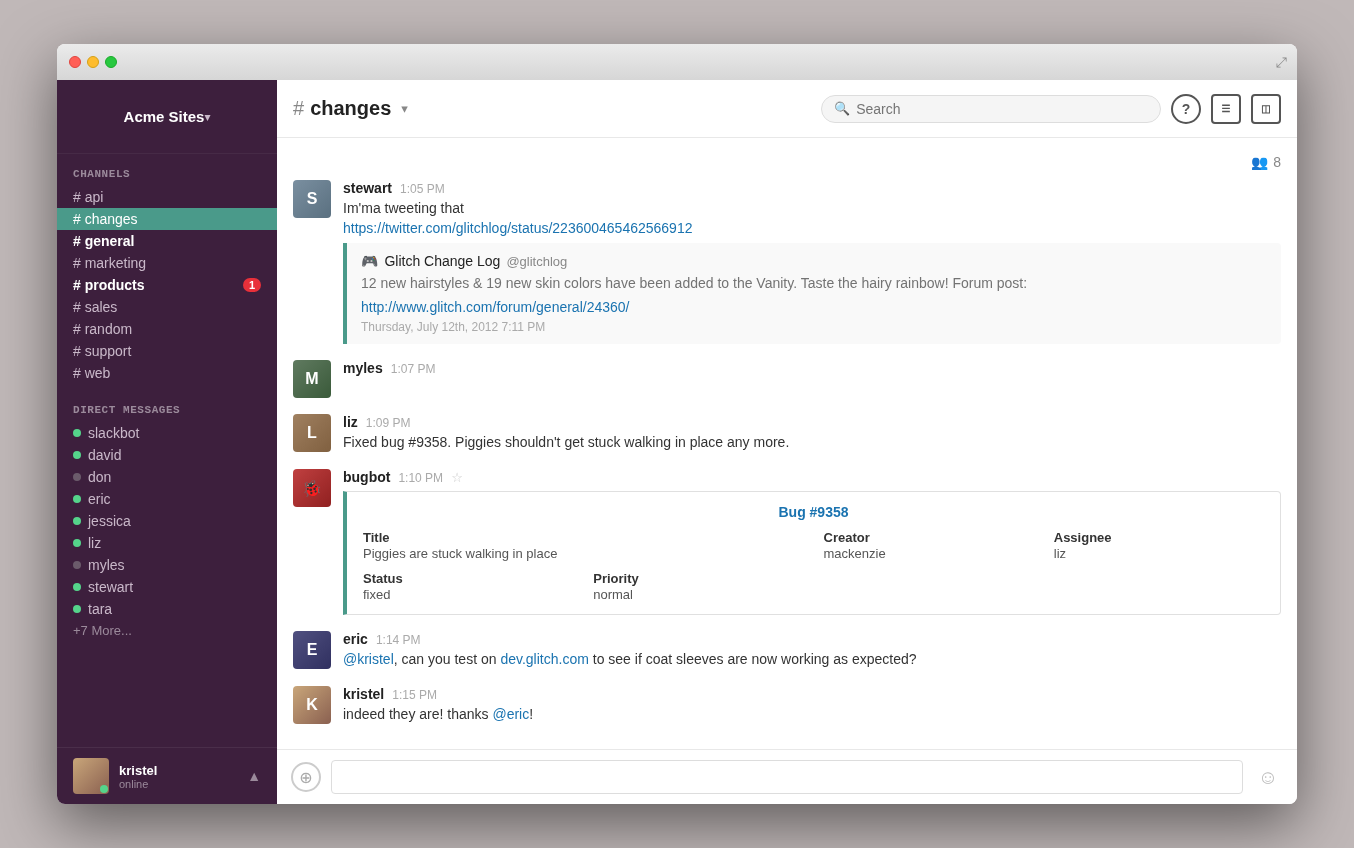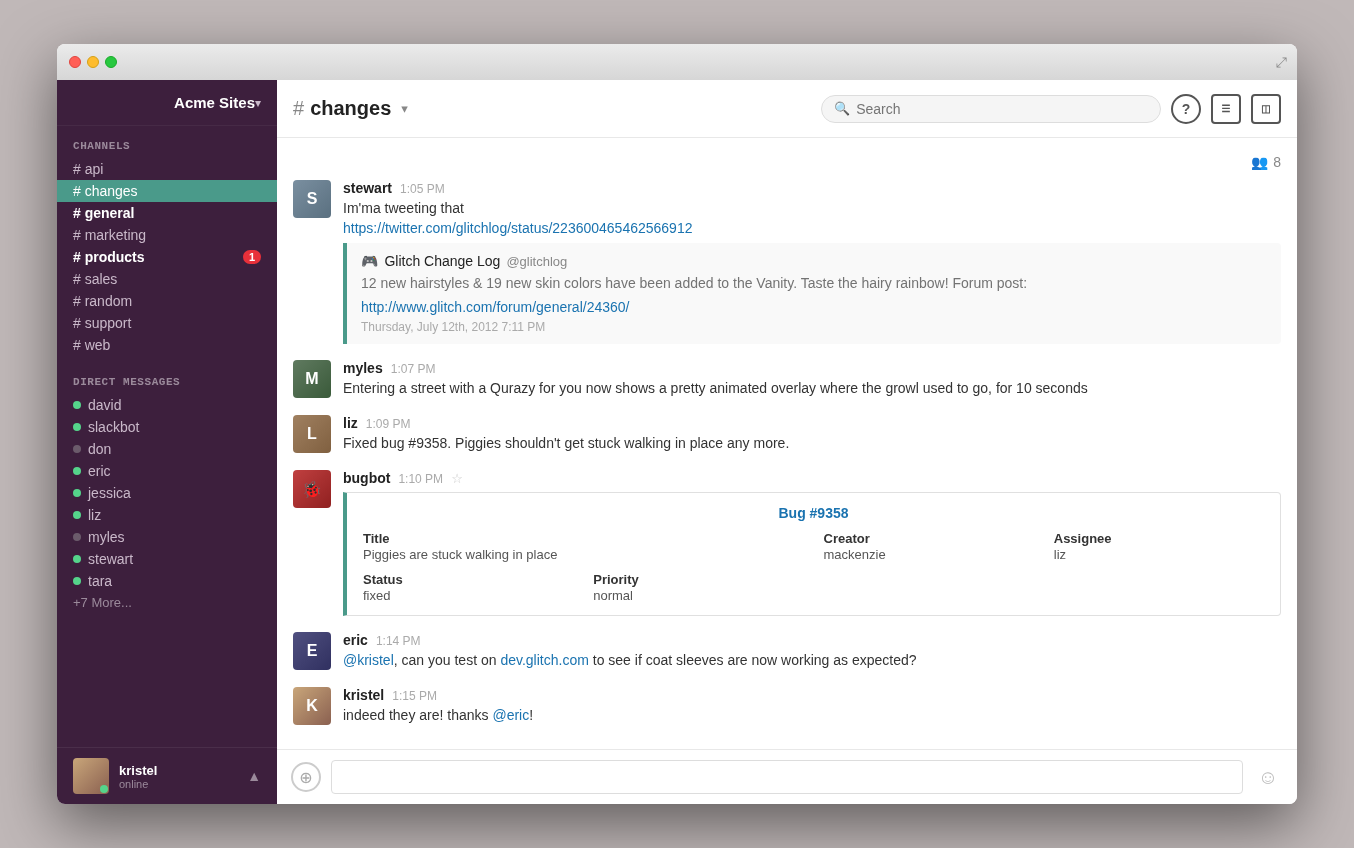--- a/index.html
+++ b/index.html
@@ -65,10 +65,10 @@
       color: #c9b8c9;
     }
     .sidebar-header {
-      padding: 14px 16px;
-      display: flex;
-      align-items: center;
-      justify-content: flex-end;
+      padding: 28px 16px;
+      display: flex;
+      align-items: center;
+      justify-content: center;
       border-bottom: 1px solid rgba(255,255,255,0.05);
     }
     .sidebar-header-title {

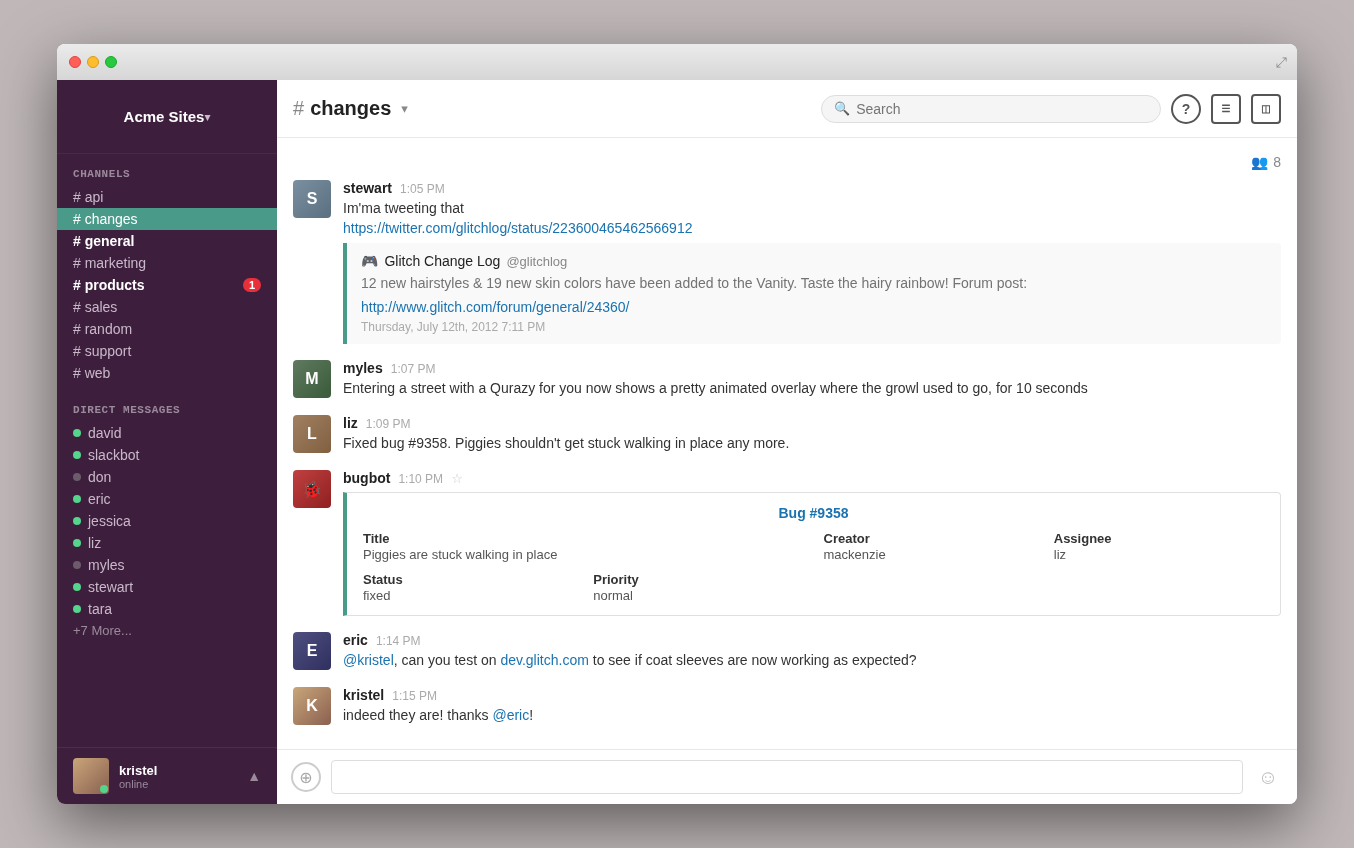--- a/index.html
+++ b/index.html
@@ -596,7 +596,6 @@
               <span class="message-author">myles</span>
               <span class="message-time">1:07 PM</span>
             </div>
-            <div class="message-text">Entering a street with a Qurazy for you now shows a pretty animated overlay where the growl used to go, for 10 seconds</div>
           </div>
         </div>
 

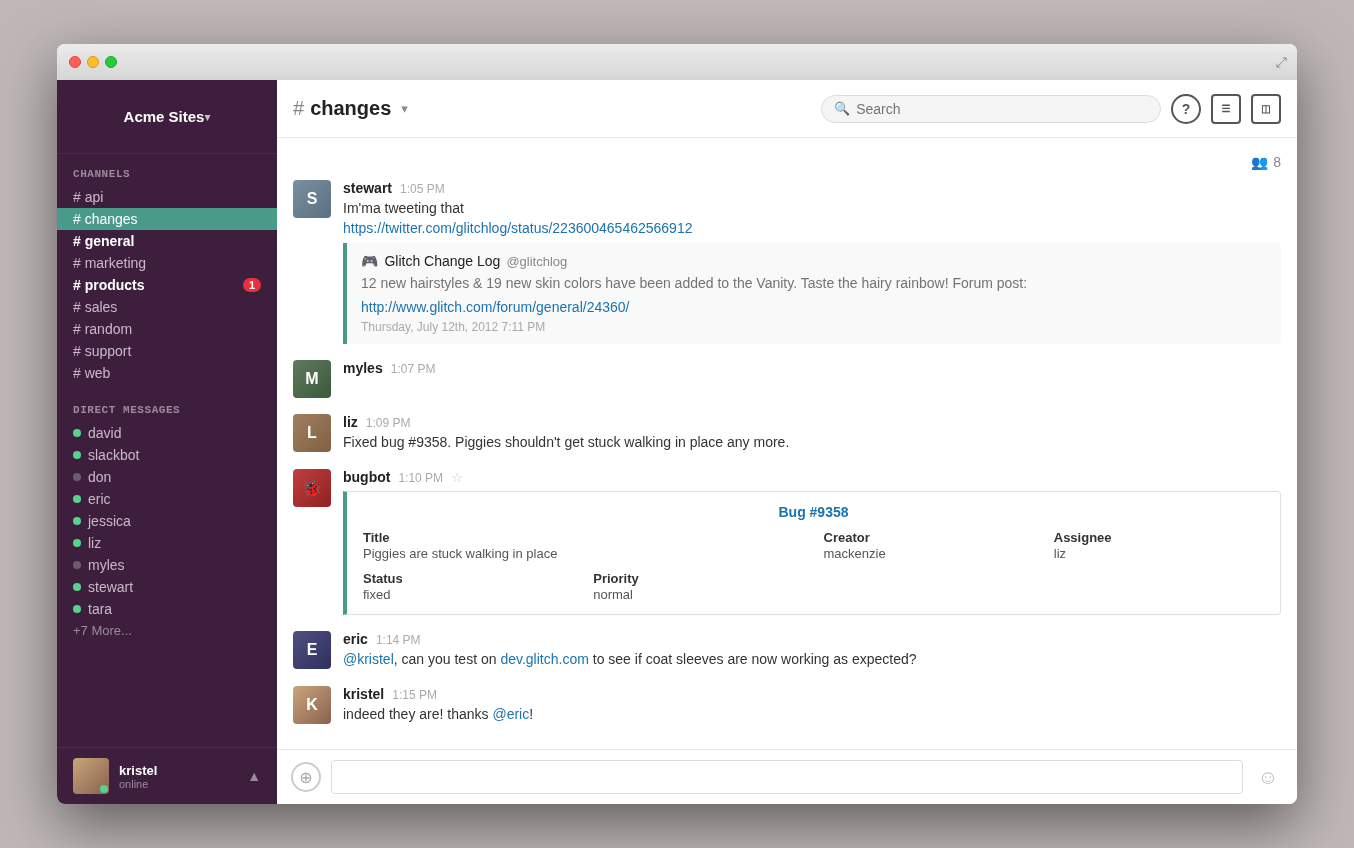--- a/index.html
+++ b/index.html
@@ -486,11 +486,11 @@
         <div class="sidebar-section-label">DIRECT MESSAGES</div>
         <div class="dm-item">
           <div class="dm-dot dot-online"></div>
+          <span>slackbot</span>
+        </div>
+        <div class="dm-item">
+          <div class="dm-dot dot-online"></div>
           <span>david</span>
-        </div>
-        <div class="dm-item">
-          <div class="dm-dot dot-online"></div>
-          <span>slackbot</span>
         </div>
         <div class="dm-item">
           <div class="dm-dot dot-offline"></div>

